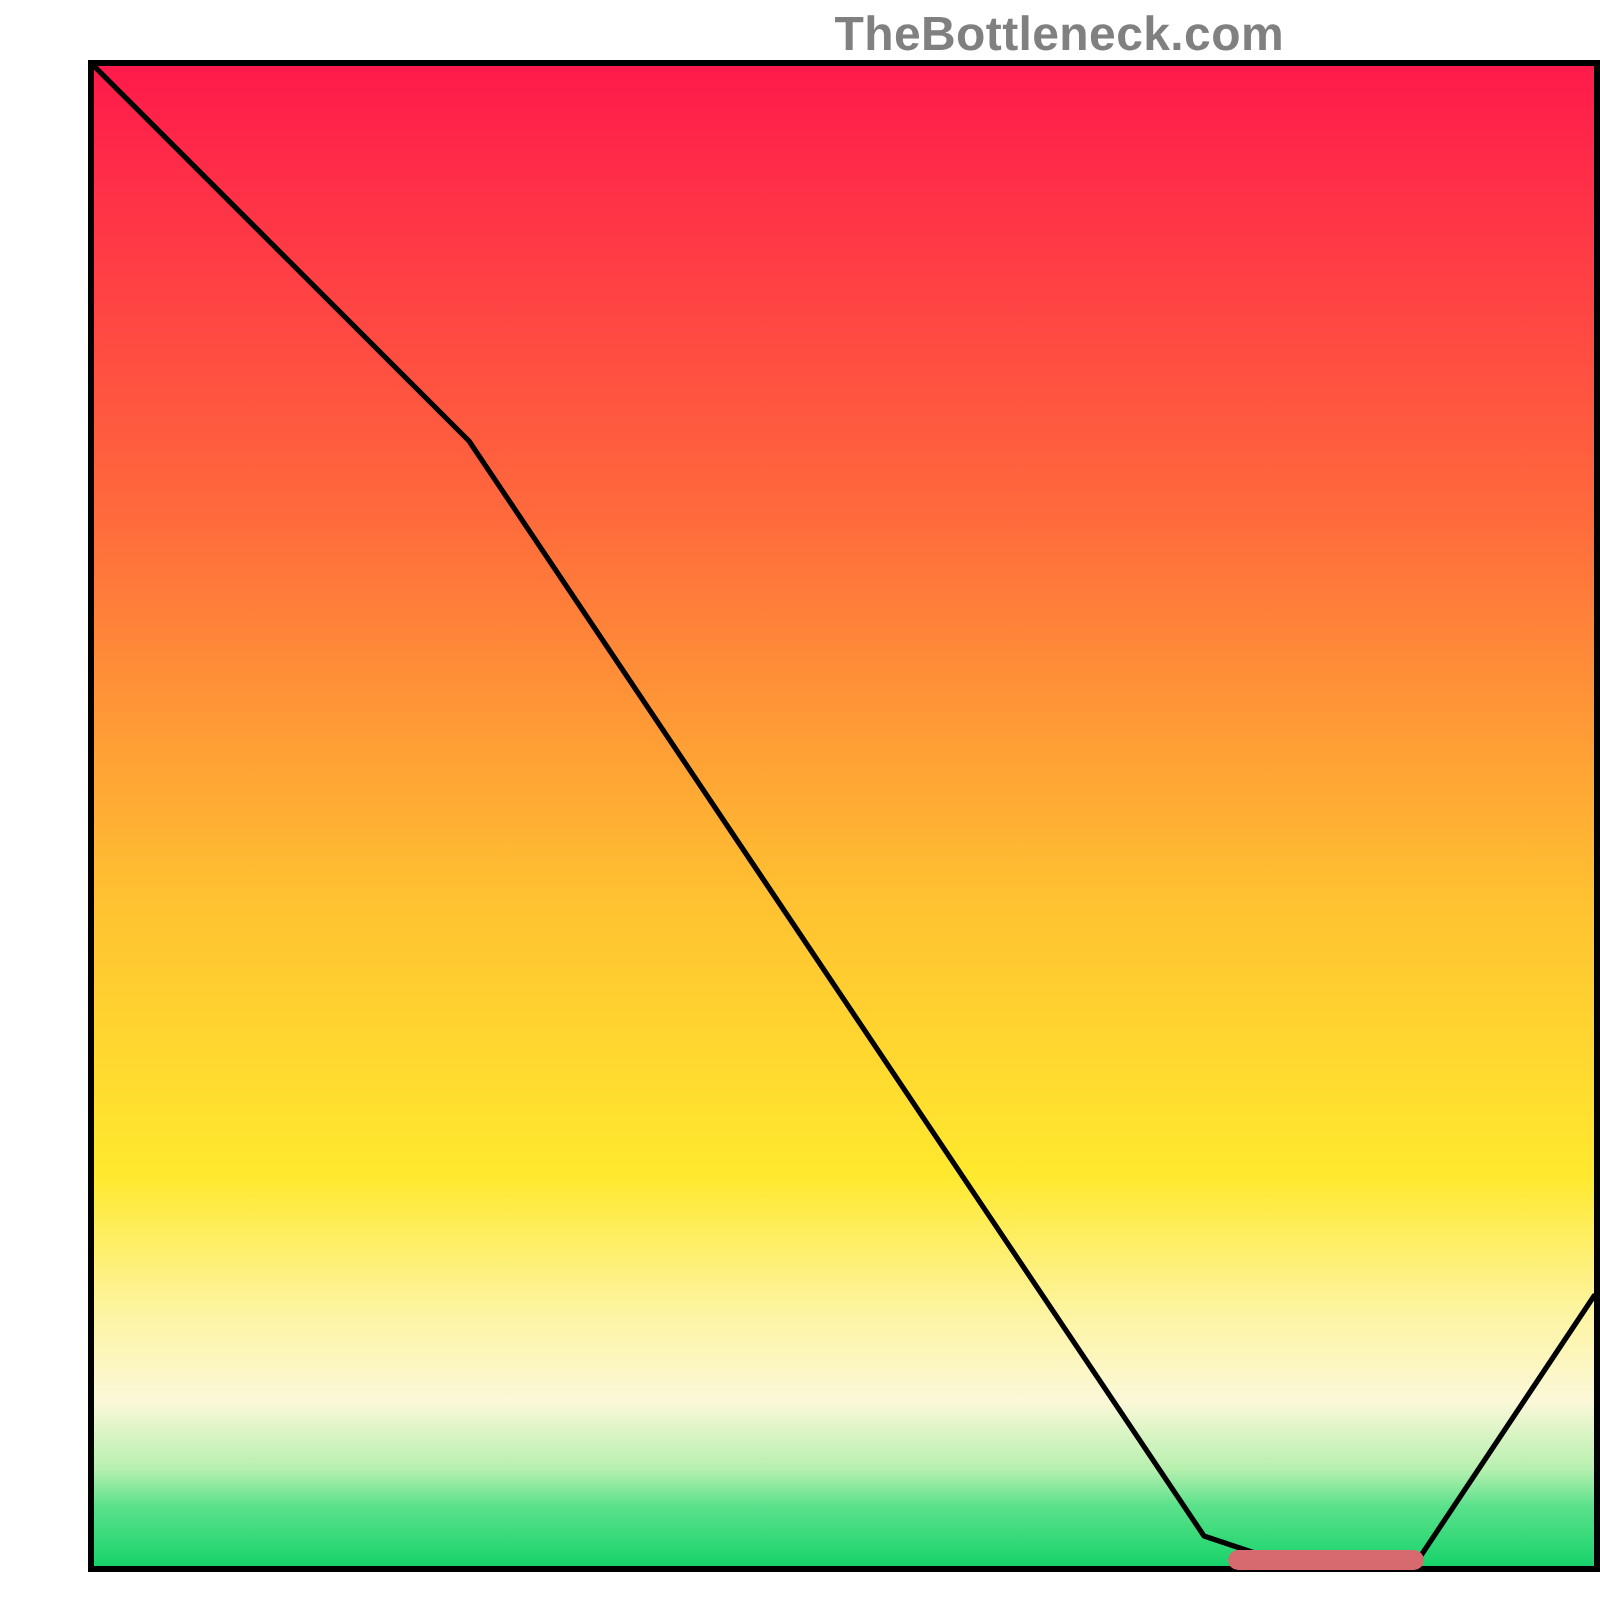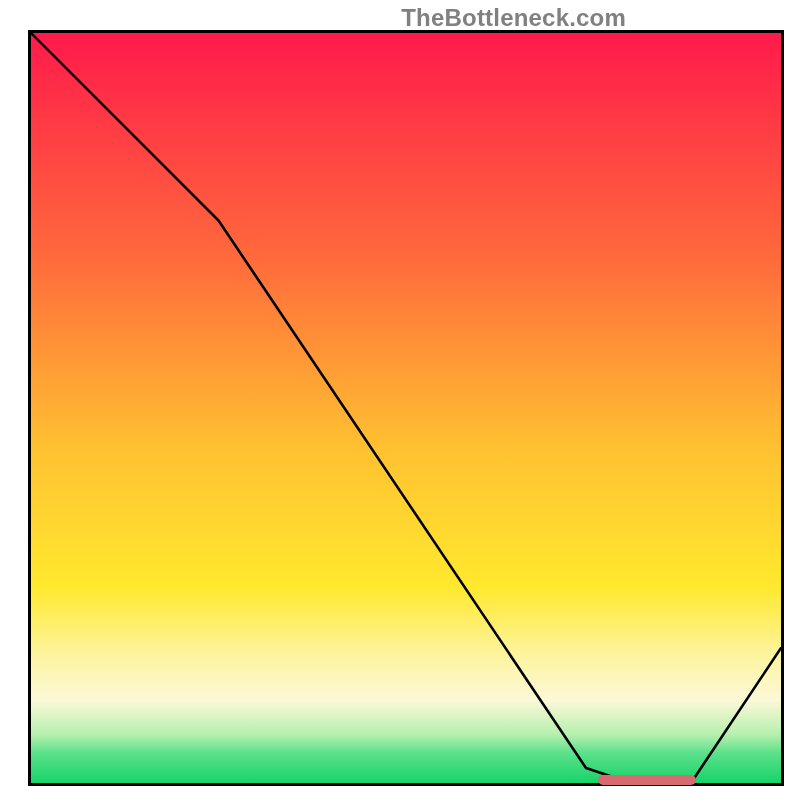--- a/index.html
+++ b/index.html
@@ -15,6 +15,7 @@
     position: relative;
     width: 644px;
     height: 800px;
+    margin-left: 16px;
   }
   .watermark {
     position: absolute;

